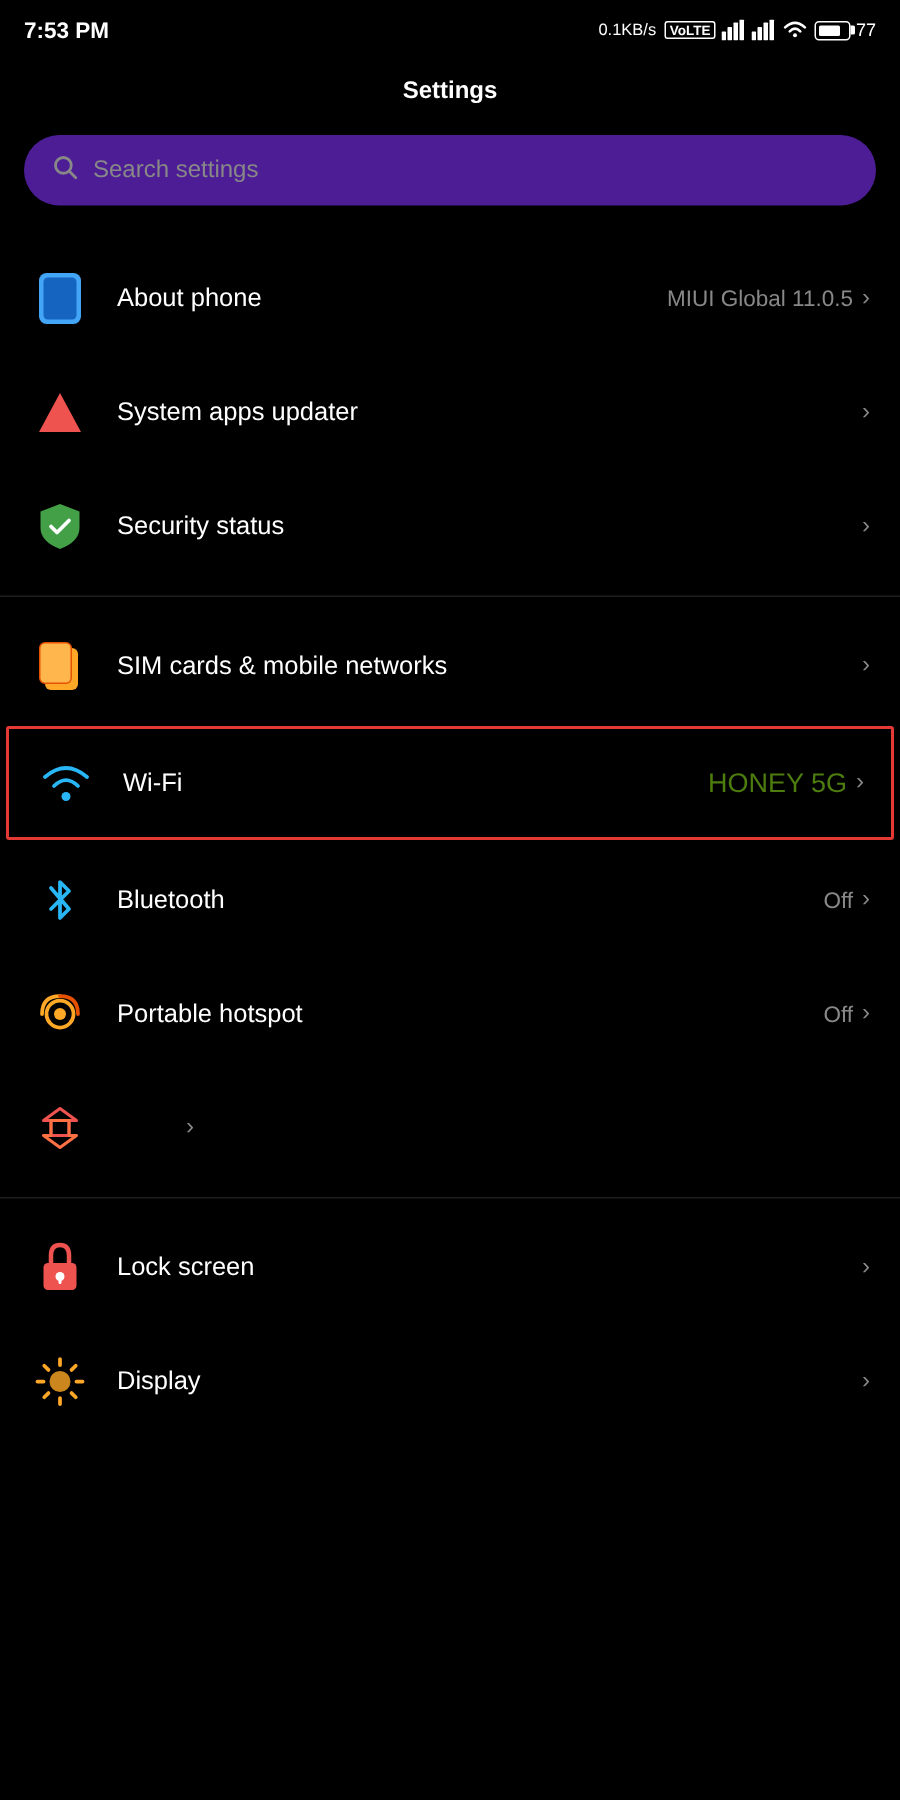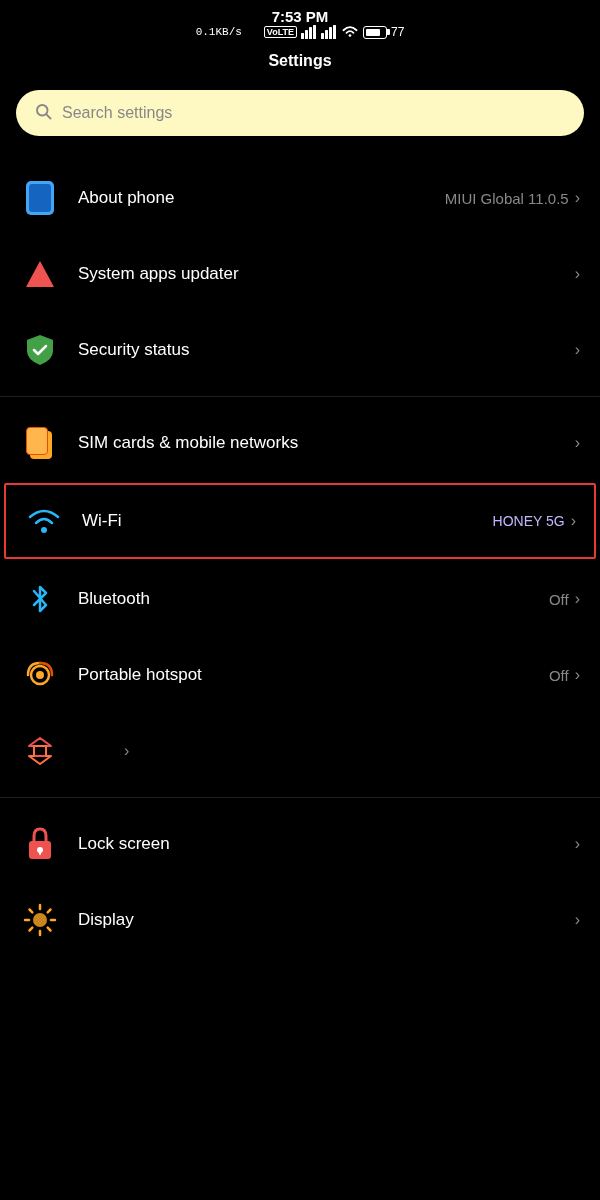--- a/index.html
+++ b/index.html
@@ -21,7 +21,6 @@
       align-items: center;
       padding: 8px 16px 4px 16px;
       height: 36px;
-      flex-direction: column;
     }
 
     .status-time {

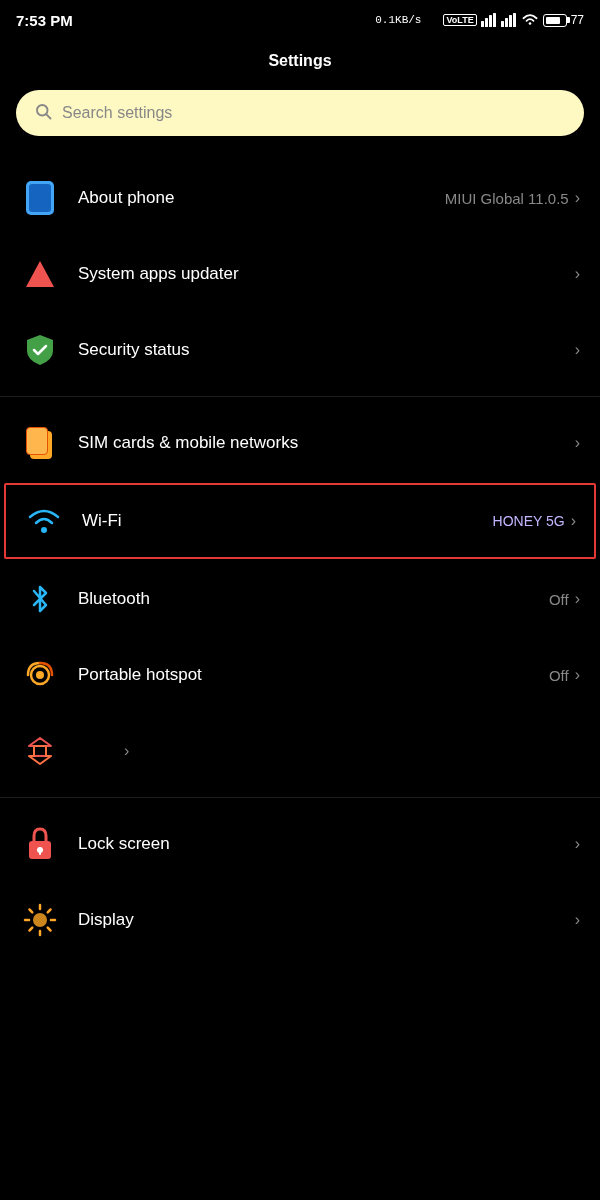--- a/index.html
+++ b/index.html
@@ -138,7 +138,7 @@
 <div class="status-bar">
   <span class="status-time">7:53 PM</span>
   <div class="status-icons">
-    <span style="font-size:11px;color:#fff;margin-right:18px;font-family:Liberation Mono, monospace;">0.1KB/s</span>
+    <span style="font-size:11px;color:#fff;margin-right:2px;">0.1KB/s</span>
 
     <span style="font-size:9px;border:1px solid #fff;padding:0 2px;border-radius:2px;font-weight:700;">VoLTE</span>
 

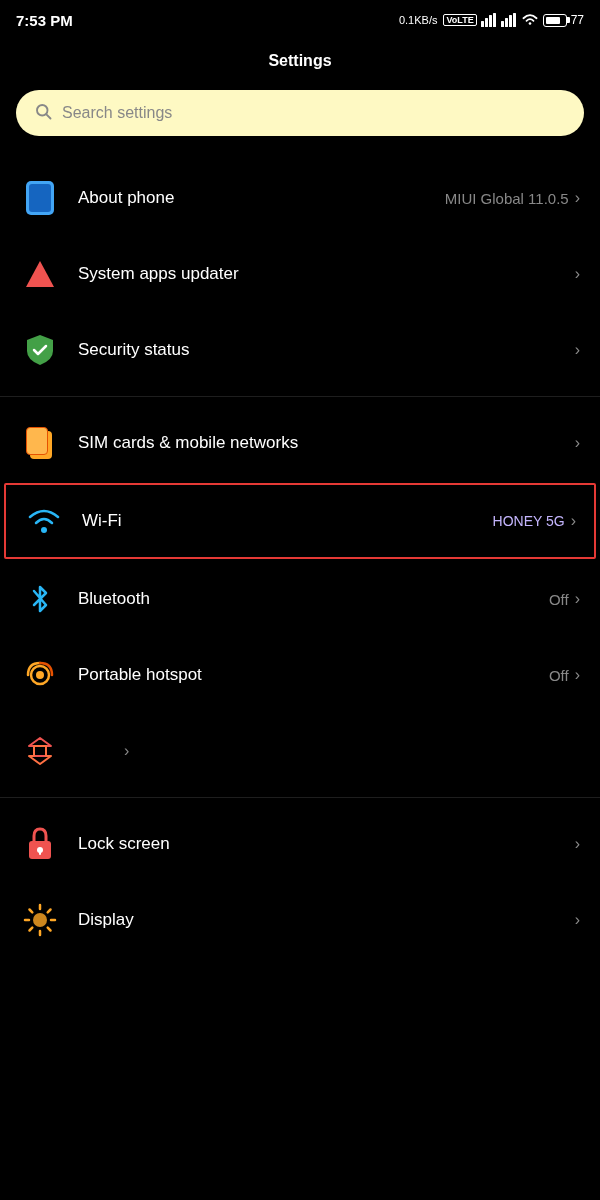--- a/index.html
+++ b/index.html
@@ -49,7 +49,7 @@
     
     .search-bar {
       margin: 0 16px 24px 16px;
-      background: #fef9c3;
+      background: #4c1d95;
       border-radius: 30px;
       display: flex;
       align-items: center;

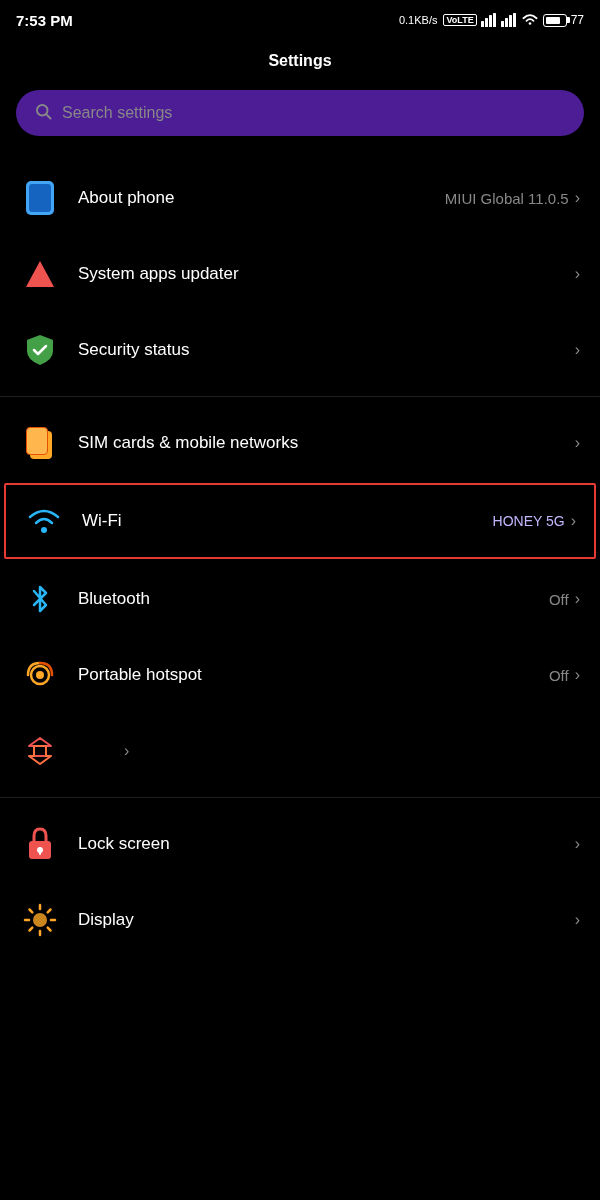--- a/index.html
+++ b/index.html
@@ -263,7 +263,7 @@
     <div class="item-content">
       <span class="item-label">Wi-Fi</span>
       <div class="item-right">
-        <span style="color:#c4b5fd;font-size:14px;">HONEY 5G</span>
+        <span style="color:#4d7c0f;font-size:18px;">HONEY 5G</span>
         <span class="chevron">›</span>
       </div>
     </div>

